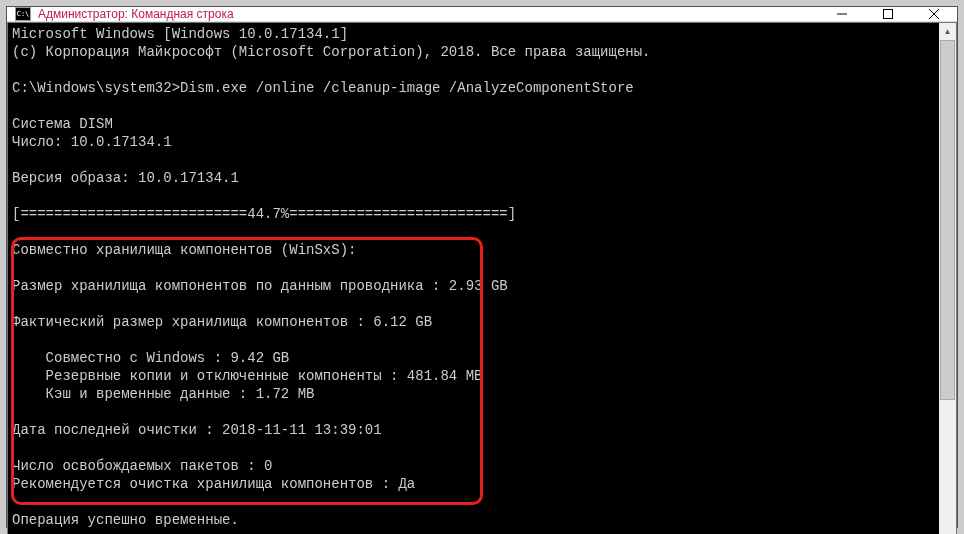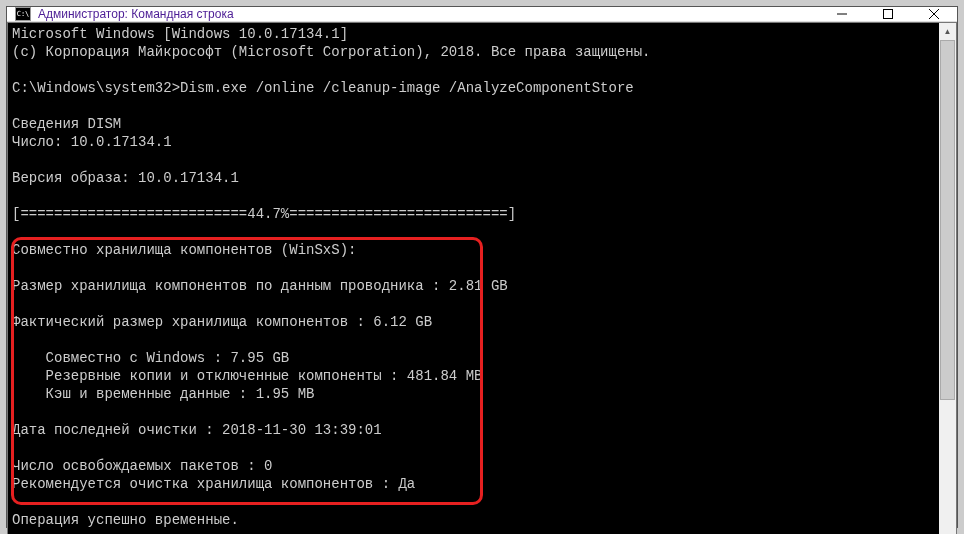--- a/index.html
+++ b/index.html
@@ -42,7 +42,7 @@
     }
     .titlebar-text {
       font-size: 12px;
-      color: #4c1d95;
+      color: #be185d;
       flex: 1;
     }
     .win-controls {

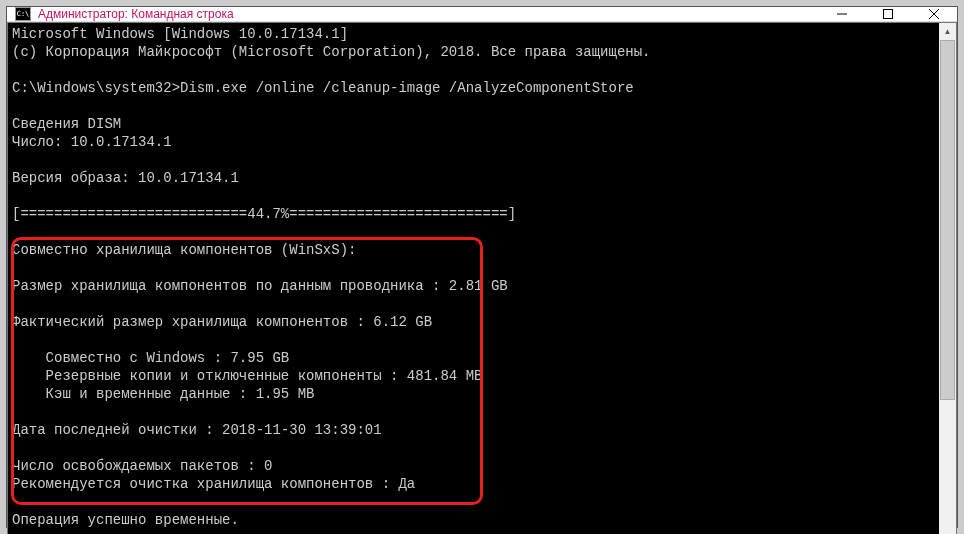--- a/index.html
+++ b/index.html
@@ -143,7 +143,7 @@
 <span></span>
 <span>C:\Windows\system32&gt;Dism.exe /online /cleanup-image /AnalyzeComponentStore</span>
 <span></span>
-<span>Сведения DISM</span>
+<span>Cистема DISM</span>
 <span>Число: 10.0.17134.1</span>
 <span></span>
 <span>Версия образа: 10.0.17134.1</span>

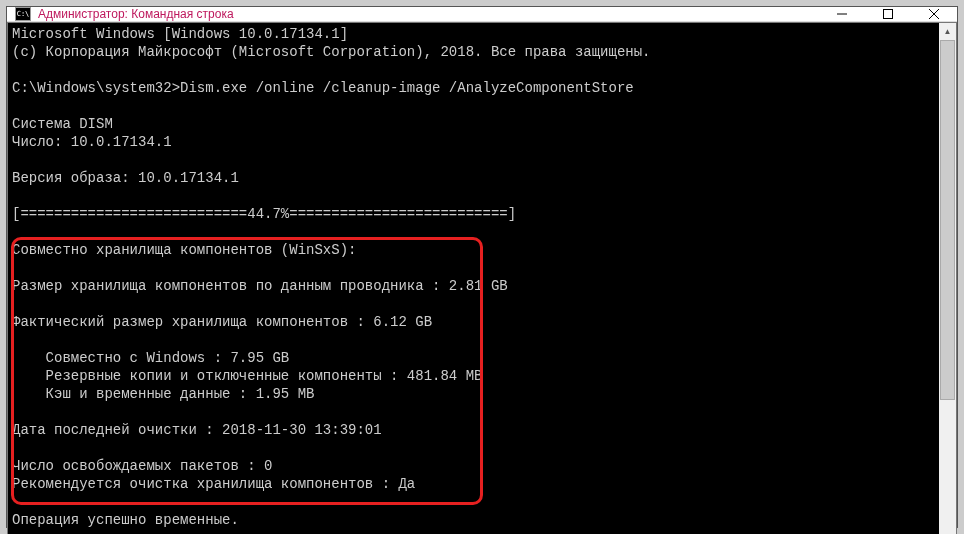--- a/index.html
+++ b/index.html
@@ -152,7 +152,7 @@
 <span></span>
 <span>Совместно хранилища компонентов (WinSxS):</span>
 <span></span>
-<span>Размер хранилища компонентов по данным проводника : 2.81 GB</span>
+<span>Размер хранилища компонентов по данным проводника : 2.93 GB</span>
 <span></span>
 <span>Фактический размер хранилища компонентов : 6.12 GB</span>
 <span></span>

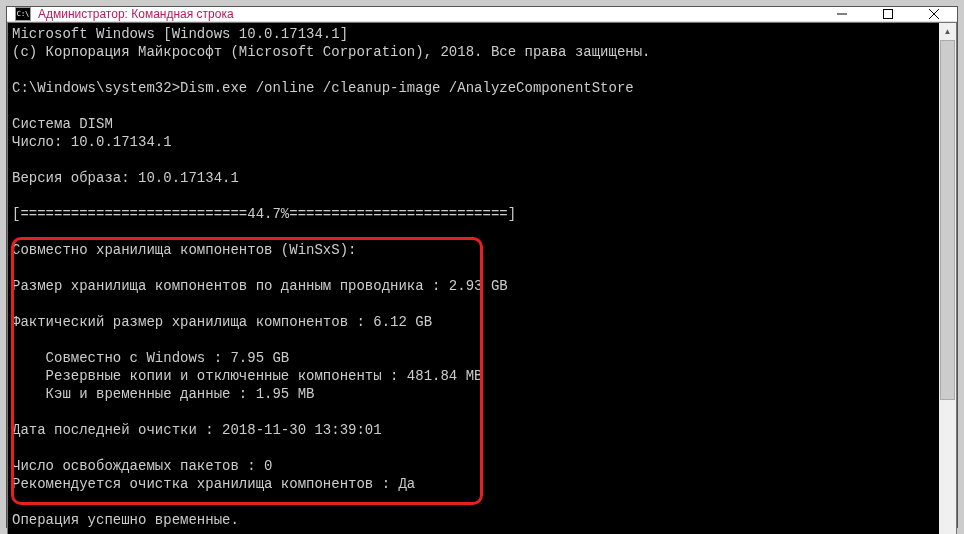--- a/index.html
+++ b/index.html
@@ -156,7 +156,7 @@
 <span></span>
 <span>Фактический размер хранилища компонентов : 6.12 GB</span>
 <span></span>
-<span>    Совместно с Windows : 7.95 GB</span>
+<span>    Совместно с Windows : 9.42 GB</span>
 <span>    Резервные копии и отключенные компоненты : 481.84 MB</span>
 <span>    Кэш и временные данные : 1.95 MB</span>
 <span></span>

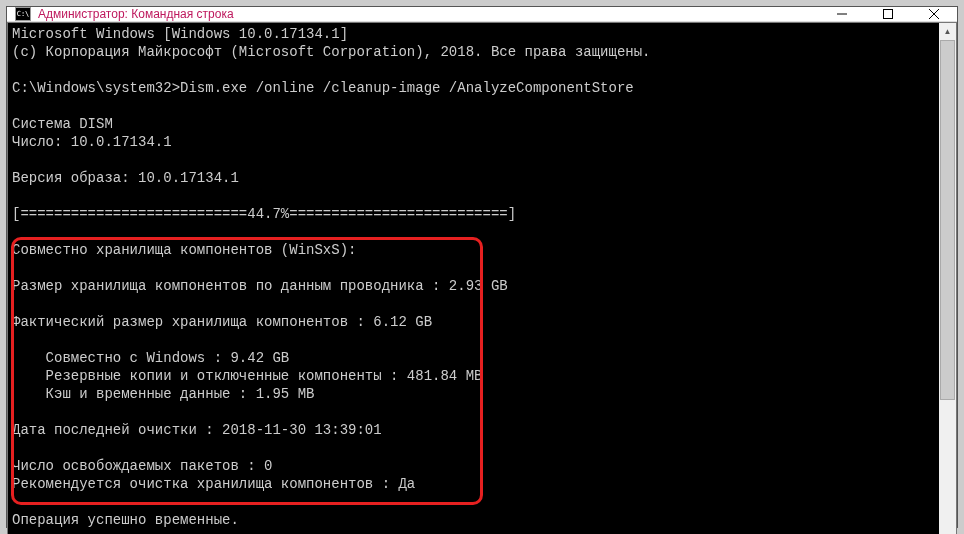--- a/index.html
+++ b/index.html
@@ -158,7 +158,7 @@
 <span></span>
 <span>    Совместно с Windows : 9.42 GB</span>
 <span>    Резервные копии и отключенные компоненты : 481.84 MB</span>
-<span>    Кэш и временные данные : 1.95 MB</span>
+<span>    Кэш и временные данные : 1.72 MB</span>
 <span></span>
 <span>Дата последней очистки : 2018-11-30 13:39:01</span>
 <span></span>

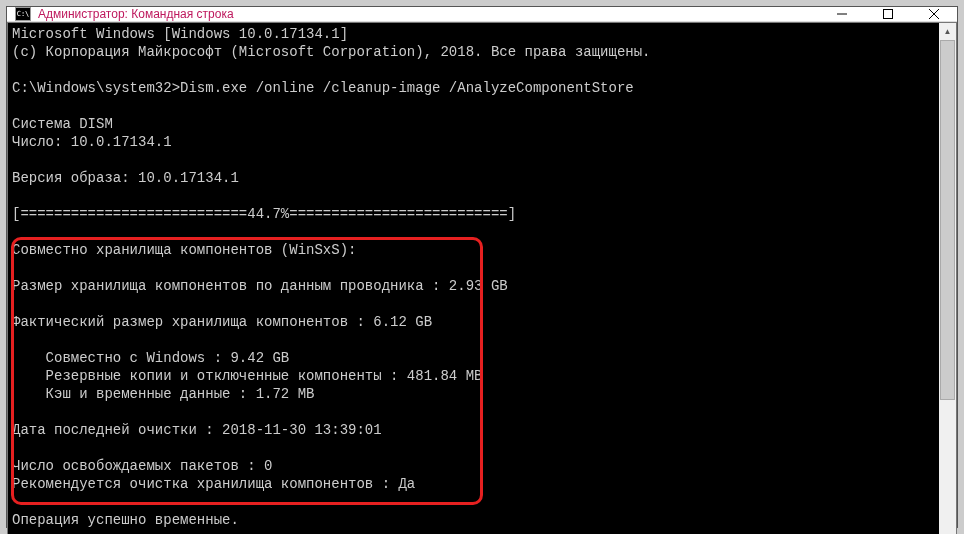--- a/index.html
+++ b/index.html
@@ -160,7 +160,7 @@
 <span>    Резервные копии и отключенные компоненты : 481.84 MB</span>
 <span>    Кэш и временные данные : 1.72 MB</span>
 <span></span>
-<span>Дата последней очистки : 2018-11-30 13:39:01</span>
+<span>Дата последней очистки : 2018-11-11 13:39:01</span>
 <span></span>
 <span>Число освобождаемых пакетов : 0</span>
 <span>Рекомендуется очистка хранилища компонентов : Да</span>

